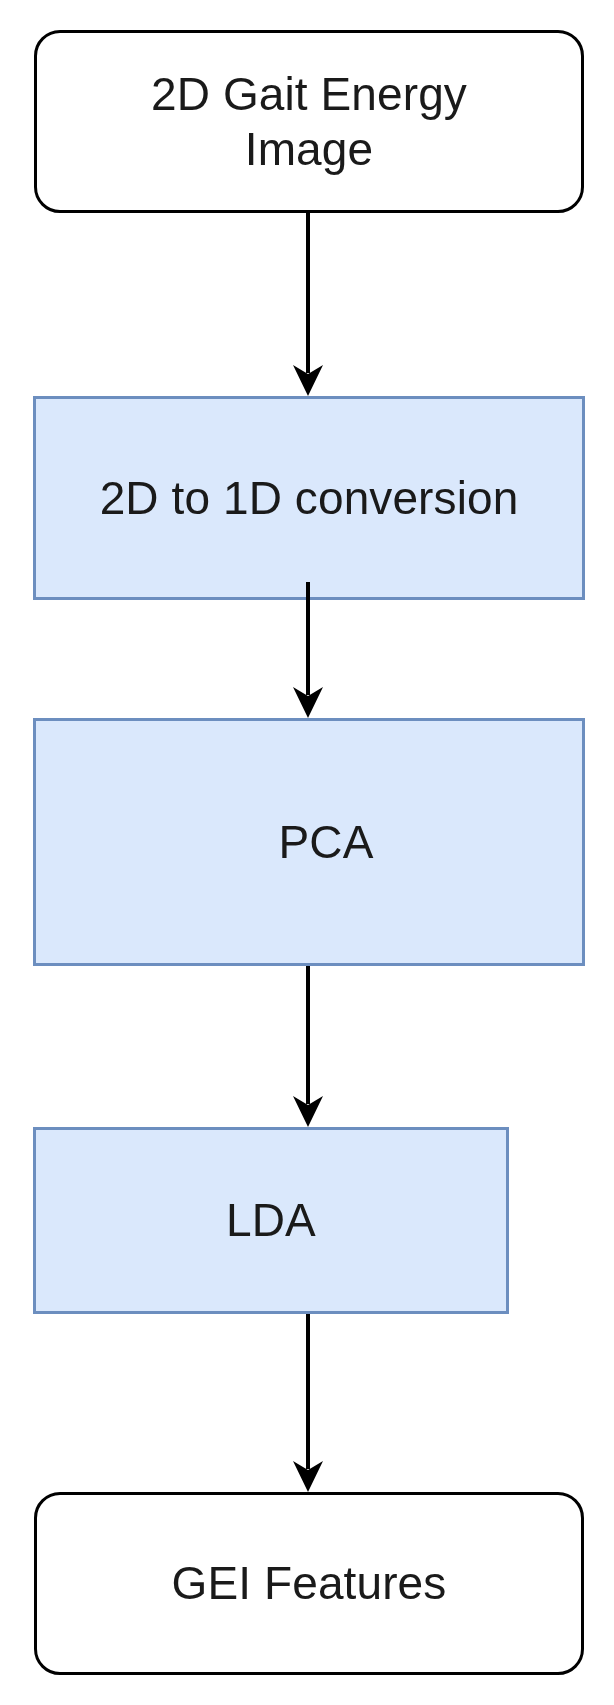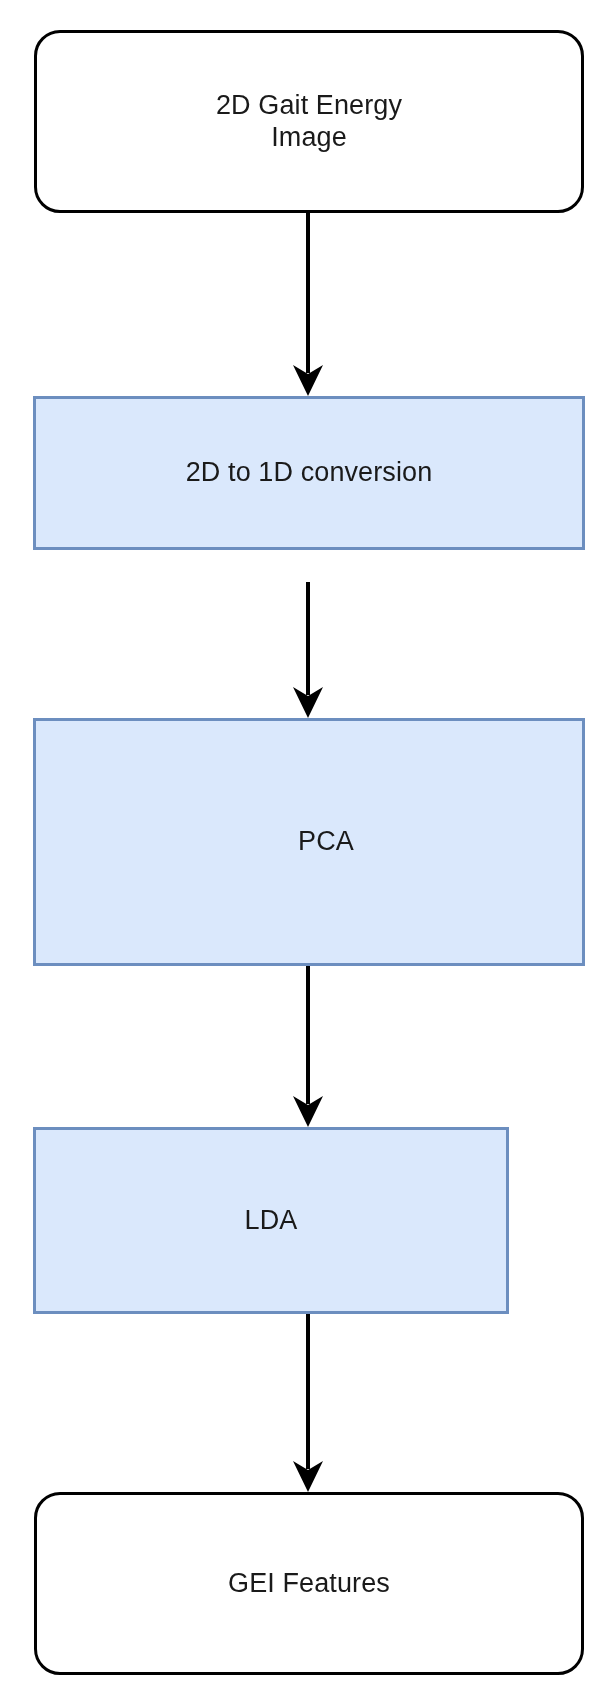--- a/index.html
+++ b/index.html
@@ -27,7 +27,7 @@
     text-align: center;
     line-height: 1.18;
     color: #1a1a1a;
-    font-size: 27px;
+    font-size: 46px;
     letter-spacing: 0.1px;
     padding: 4px 10px;
   }

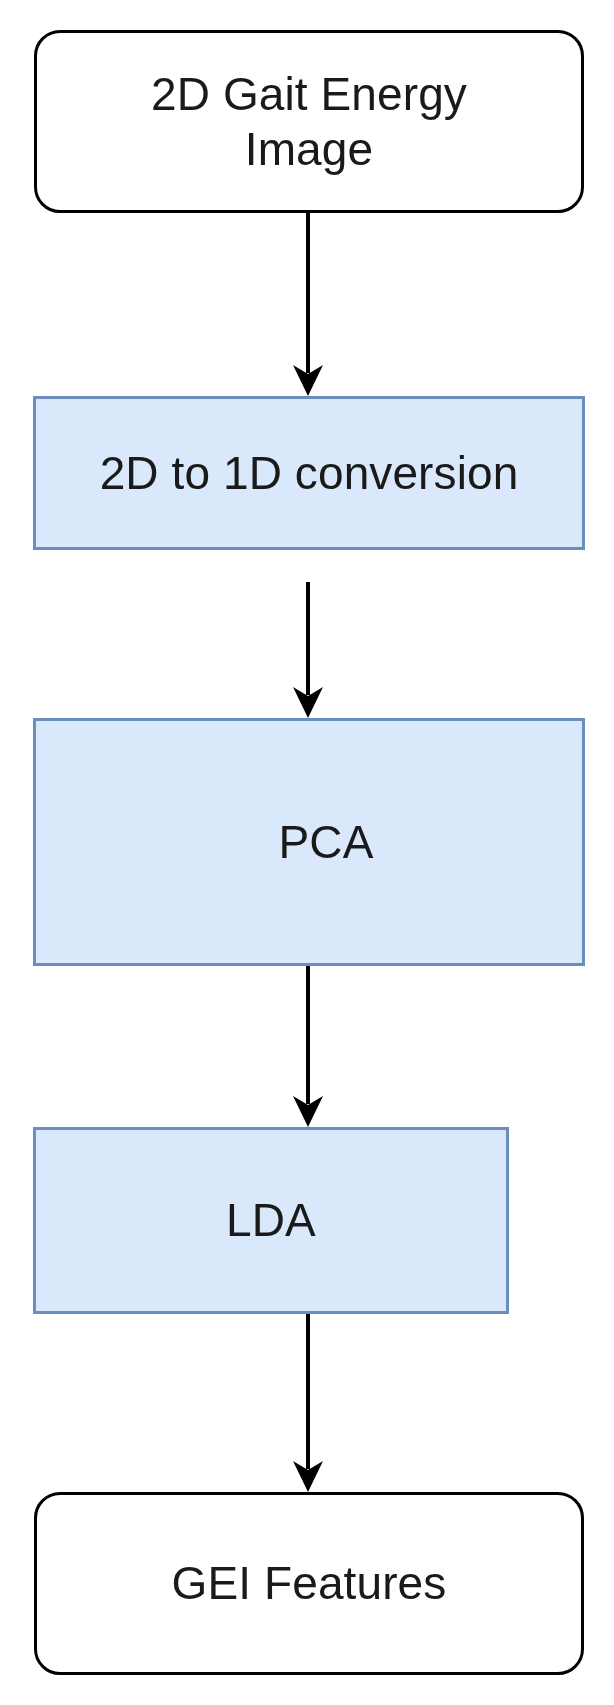--- a/index.html
+++ b/index.html
@@ -70,7 +70,7 @@
     </svg>
   </div>
 
-  <div class="node node-process" style="left:33px; top:396px; width:552px; height:154px;text-align:right;">
+  <div class="node node-process" style="left:33px; top:396px; width:552px; height:204px;text-align:right;">
     <span class="node-label">2D to 1D conversion</span>
   </div>
 

